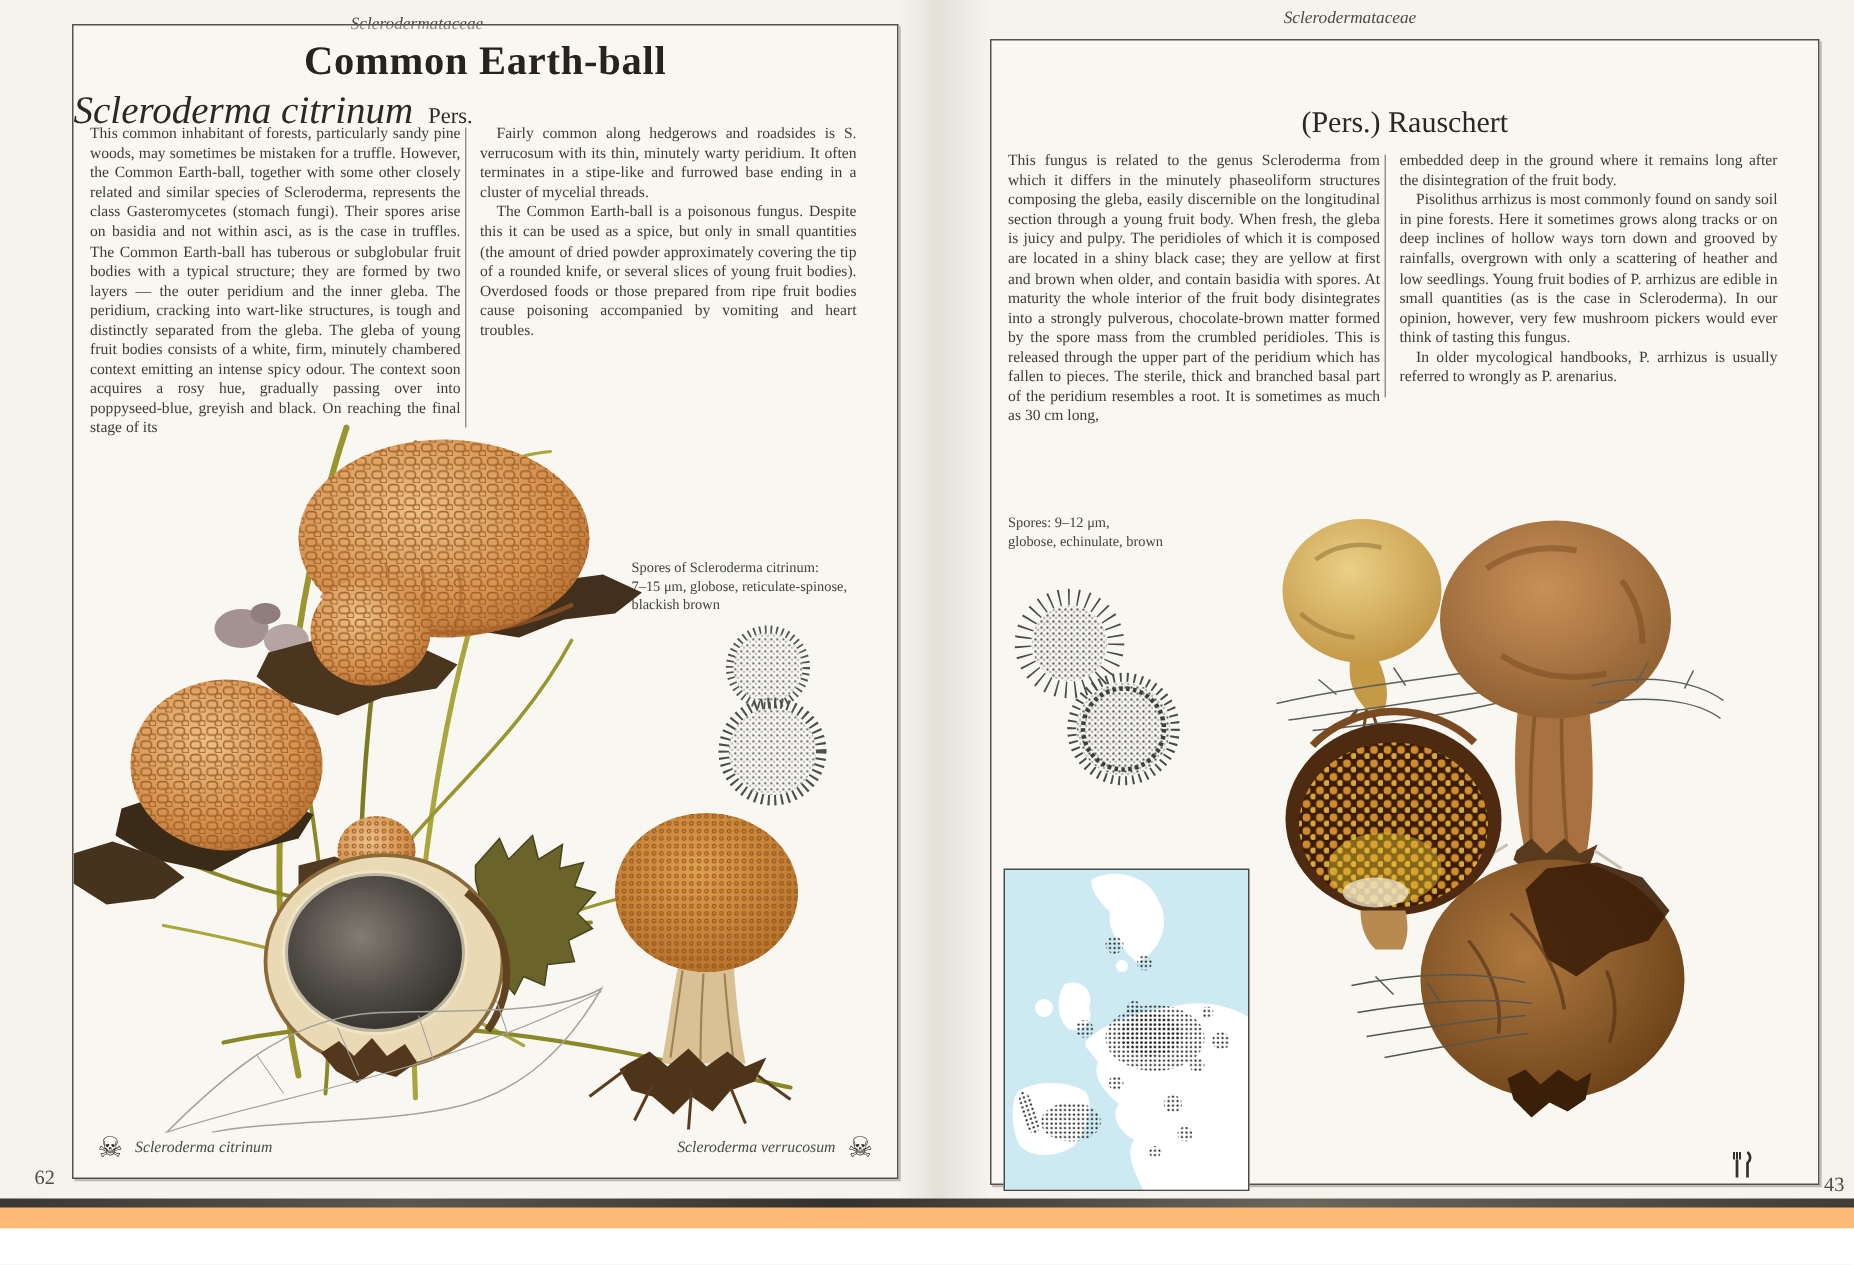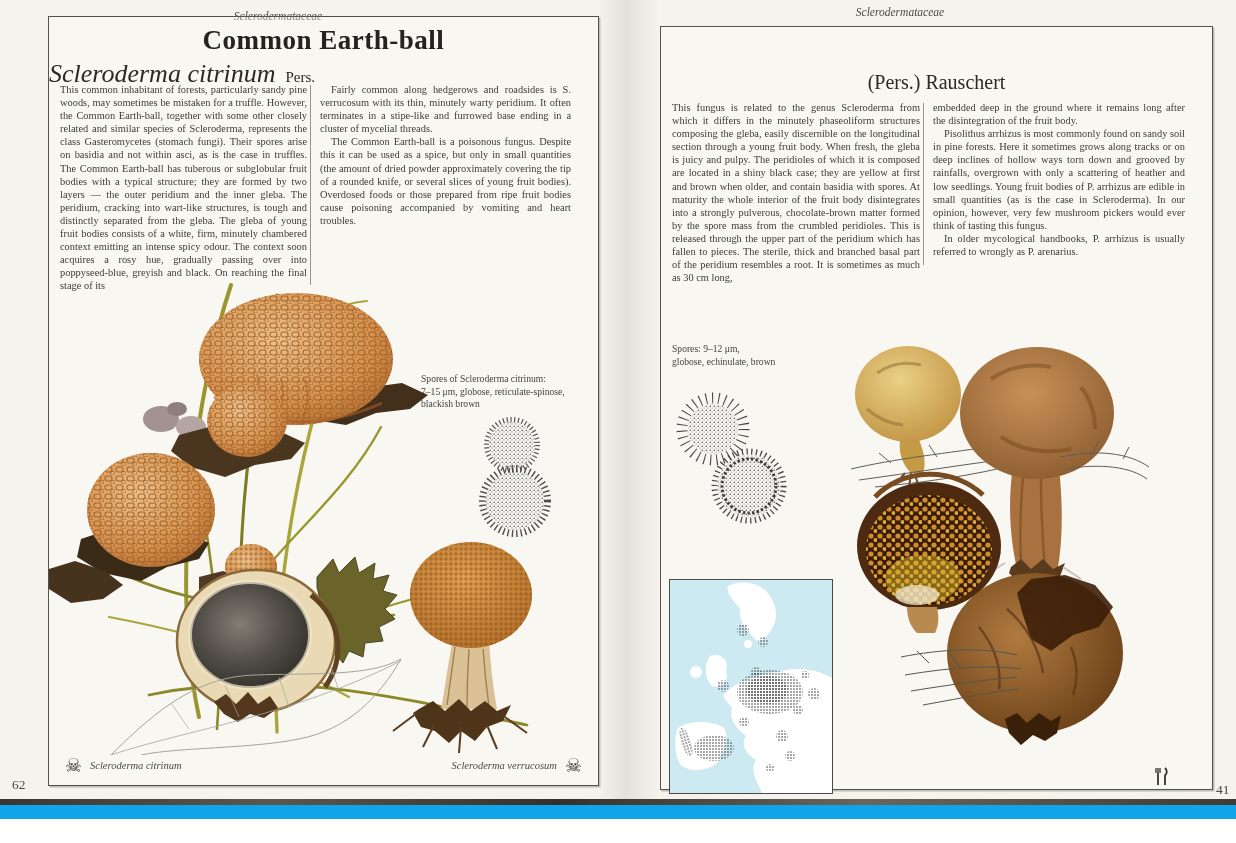--- a/index.html
+++ b/index.html
@@ -3,7 +3,7 @@
 <meta charset="utf-8">
 <style>
   html,body{margin:0;padding:0;background:#ffffff;}
-  .scan{position:relative;width:1236px;height:819px;overflow:hidden;background:#0ea5e9;
+  .scan{position:relative;width:1236px;height:819px;overflow:hidden;background:#fdba74;
         font-family:"Liberation Serif","DejaVu Serif",serif;color:#3a3a36;}
   .paper{position:absolute;left:0;top:0;width:1236px;height:801px;background:#f5f3ec;}
   .page-edge{position:absolute;left:0;top:799px;width:1236px;height:6px;

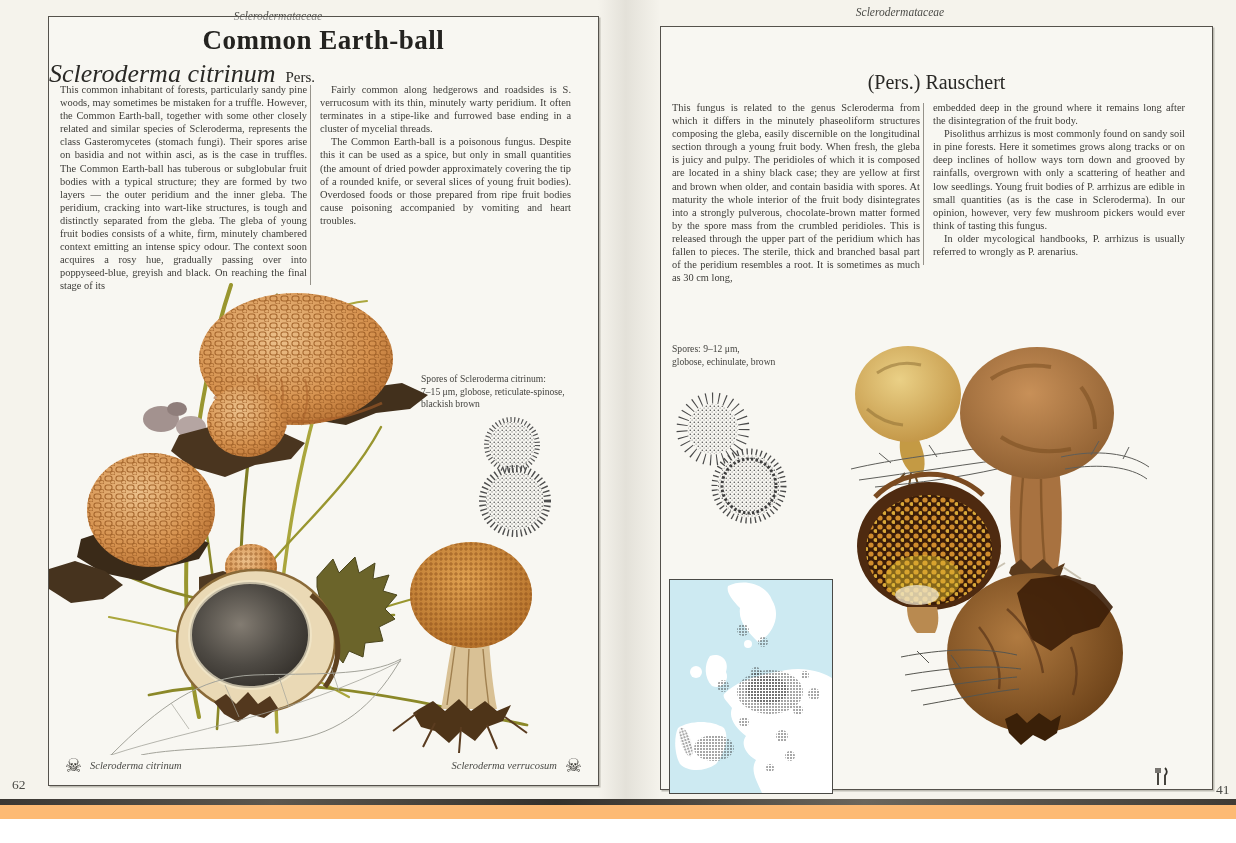--- a/index.html
+++ b/index.html
@@ -46,7 +46,7 @@
   <div class="running-head" style="left:168px;">Sclerodermataceae</div>
   <div class="running-head" style="left:790px;top:6px;">Sclerodermataceae</div>
 
-  <div class="page-number" style="left:12px;top:777px;">62</div>
+  <div class="page-number" style="left:23px;top:777px;">62</div>
   <div class="page-number" style="left:1216px;top:782px;">41</div>
 
   <div class="frame" id="left-frame">

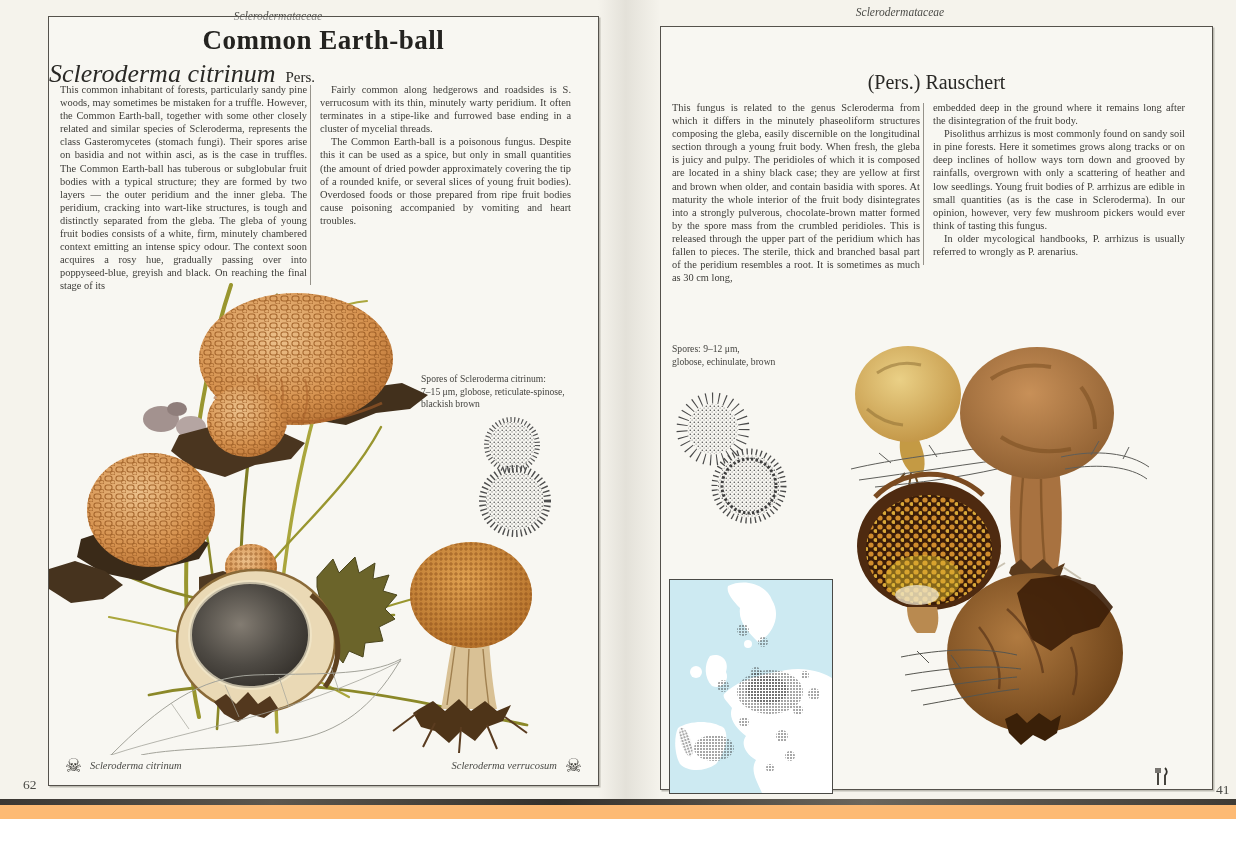--- a/index.html
+++ b/index.html
@@ -47,7 +47,7 @@
   <div class="running-head" style="left:790px;top:6px;">Sclerodermataceae</div>
 
   <div class="page-number" style="left:23px;top:777px;">62</div>
-  <div class="page-number" style="left:1216px;top:782px;">41</div>
+  <div class="page-number" style="left:1216px;top:782px;">43</div>
 
   <div class="frame" id="left-frame">
     <div class="title" style="top:8px;">Common Earth-ball</div>

